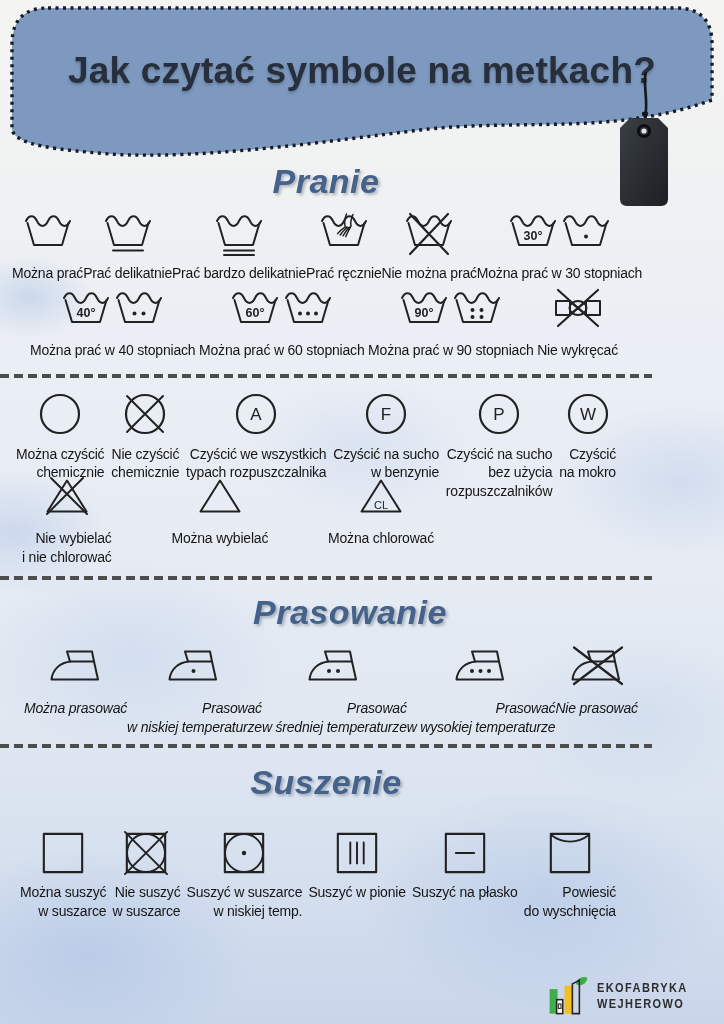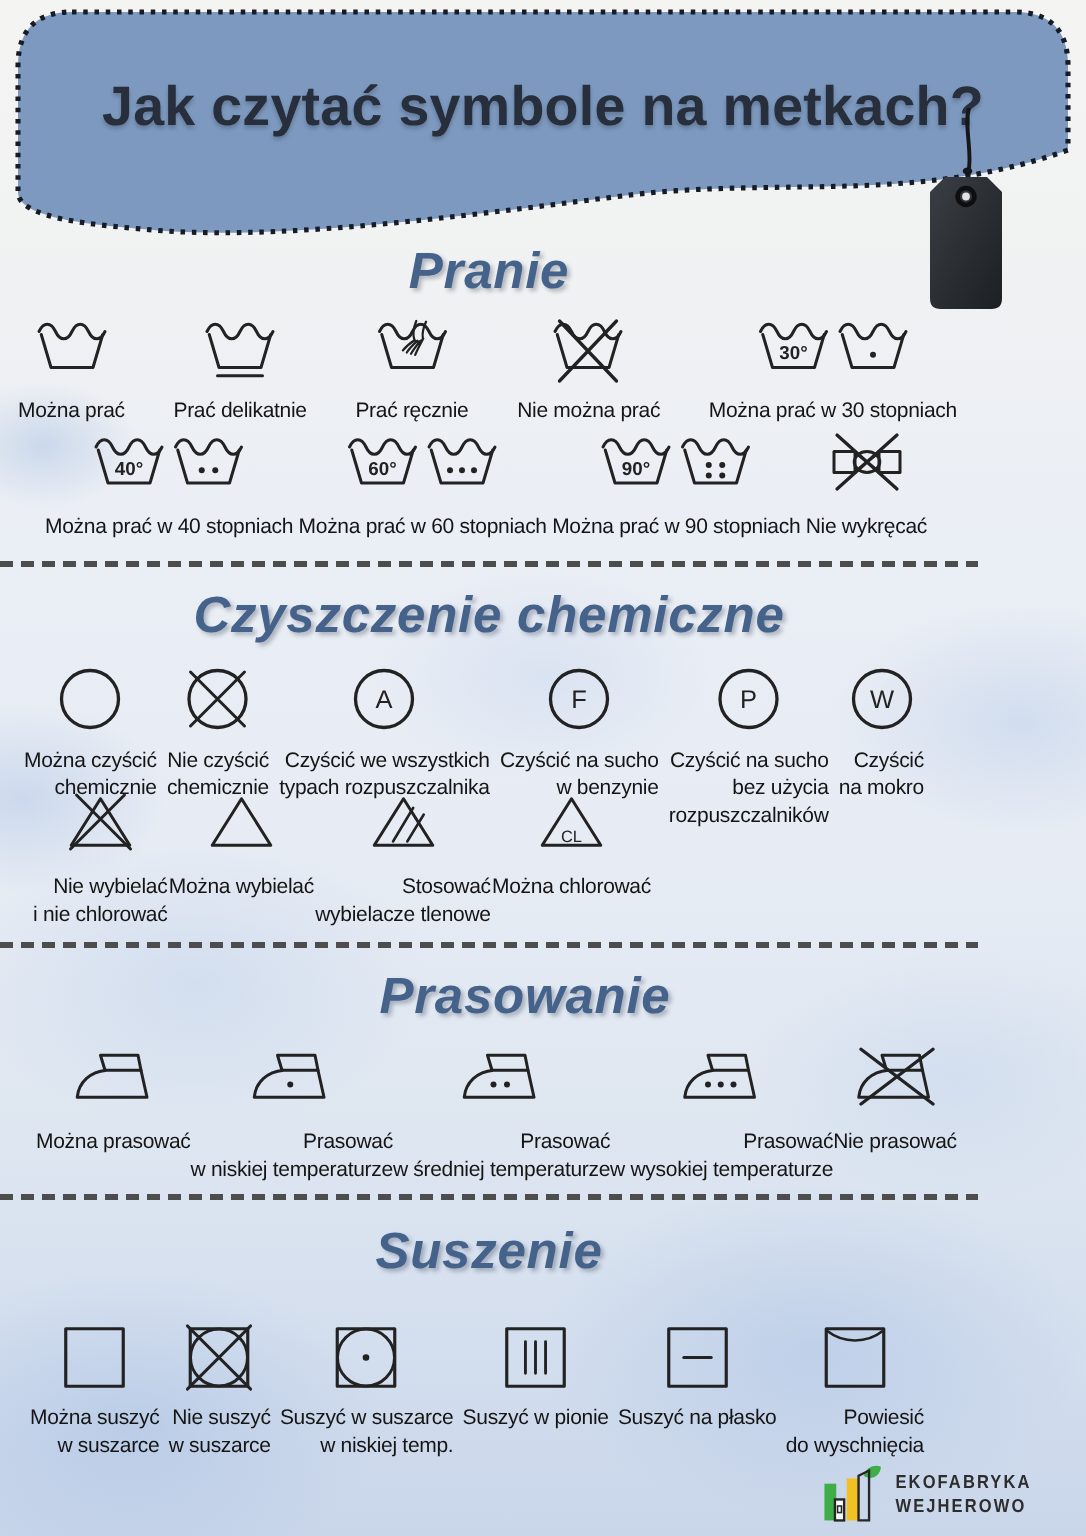--- a/index.html
+++ b/index.html
@@ -110,6 +110,19 @@
                 <span class="icon"><svg width="48" height="46" viewBox="0 0 48 46" xmlns="http://www.w3.org/2000/svg">
                     <path d="M2,10 C5,3.5 10,3.5 13,10 C16,16.5 21,16.5 24,10 C27,3.5 32,3.5 35,10 C38,16.5 43,16.5 46,10" stroke="#222222" stroke-width="2" fill="none" stroke-linecap="round" stroke-linejoin="round"></path>
                     <path d="M3.5,12 L10,34 L38,34 L44.5,12" stroke="#222222" stroke-width="2" fill="none" stroke-linecap="round" stroke-linejoin="round"></path>
+                    <path d="M9,39.5 H39" stroke="#222222" stroke-width="2" fill="none" stroke-linecap="round" stroke-linejoin="round"></path>
+                    <path d="M9,44 H39" stroke="#222222" stroke-width="2" fill="none" stroke-linecap="round" stroke-linejoin="round"></path>
+                  </svg></span>
+              </div>
+              <div class="label">
+                <div>Prać bardzo delikatnie</div>
+              </div>
+            </div>
+            <div class="sym">
+              <div class="icons">
+                <span class="icon"><svg width="48" height="46" viewBox="0 0 48 46" xmlns="http://www.w3.org/2000/svg">
+                    <path d="M2,10 C5,3.5 10,3.5 13,10 C16,16.5 21,16.5 24,10 C27,3.5 32,3.5 35,10 C38,16.5 43,16.5 46,10" stroke="#222222" stroke-width="2" fill="none" stroke-linecap="round" stroke-linejoin="round"></path>
+                    <path d="M3.5,12 L10,34 L38,34 L44.5,12" stroke="#222222" stroke-width="2" fill="none" stroke-linecap="round" stroke-linejoin="round"></path>
                     <path d="M26.5,3 C24.5,8 24,12 25.3,15.8 M33,3.5 C31,8 30.4,11.5 30.9,14.3 M25.3,15.8 C22.3,17.8 19.6,20 17.6,22.6 M27.3,16.2 C24.3,18.8 21.8,21.3 20.2,24 M29.2,16.3 C26.7,19.3 24.7,21.9 23,24.8 M30.9,15.2 C29,19 27.1,22.3 25.8,25.6 M25.3,15.6 C27,17.4 29.6,17.2 31.2,14.8" stroke="#222222" stroke-width="1.5" fill="none" stroke-linecap="round" stroke-linejoin="round"></path>
                   </svg></span>
               </div>

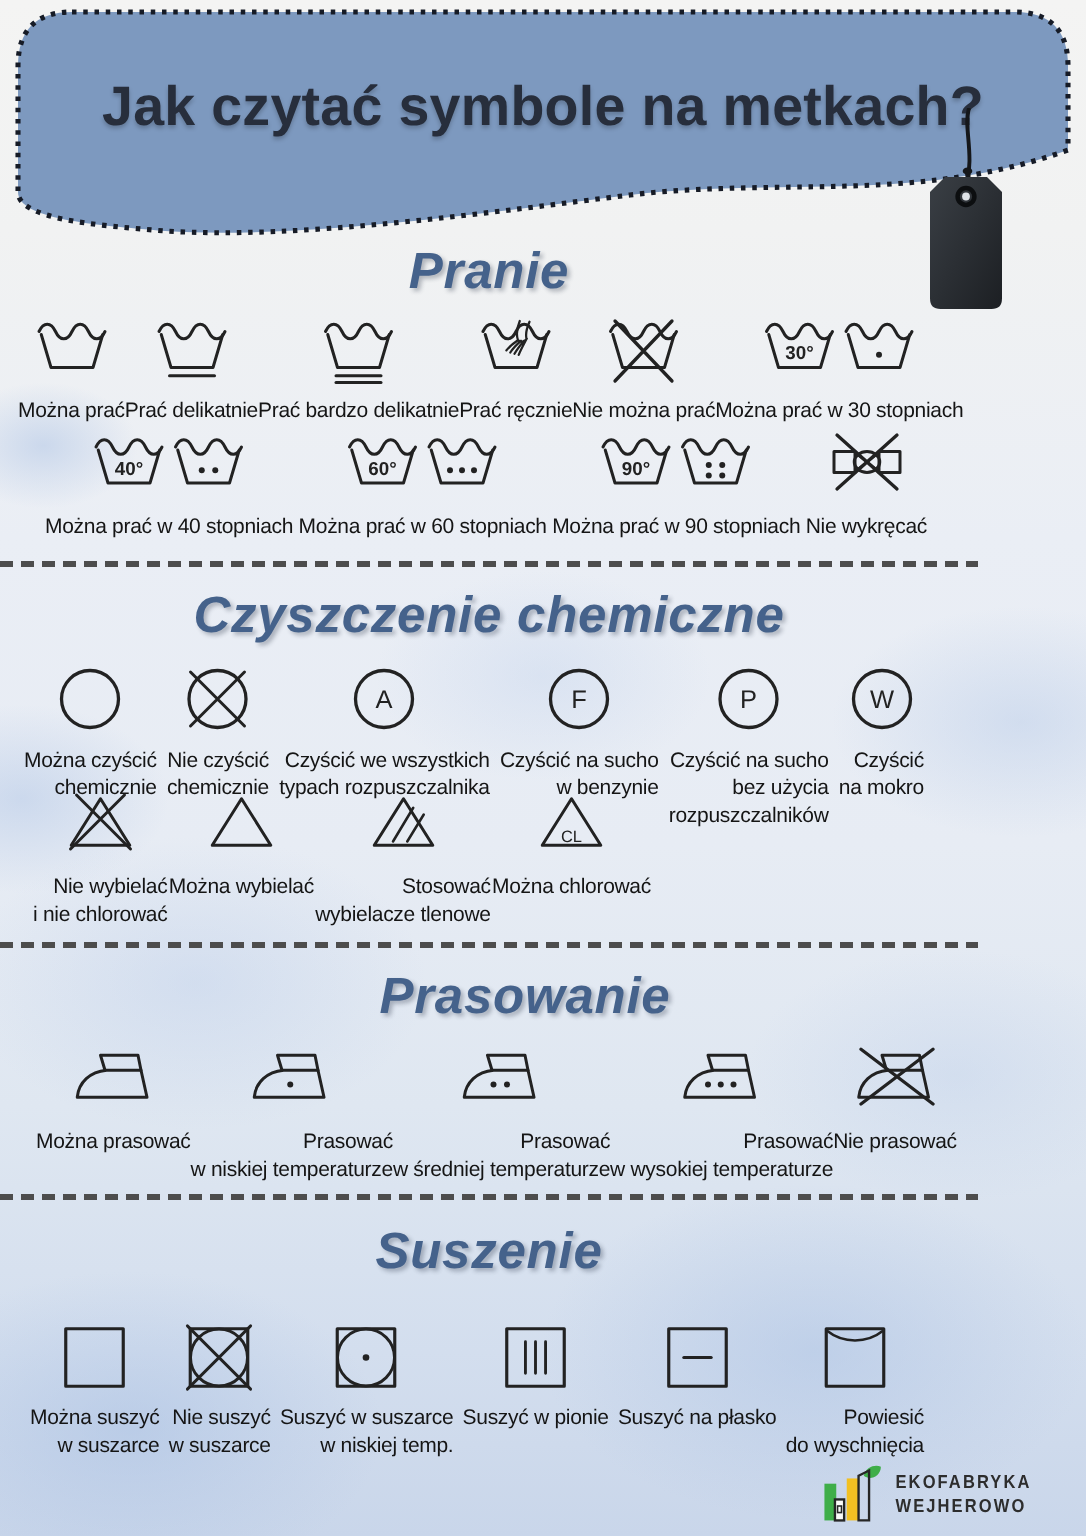--- a/index.html
+++ b/index.html
@@ -239,7 +239,6 @@
     <div class="divider d1"></div>
 
     <section class="section sec-chemiczne">
-      <h2 class="heading">Czyszczenie chemiczne</h2>
       <div class="rows">
           <div class="row row-chemiczne-0">
             <div class="sym">

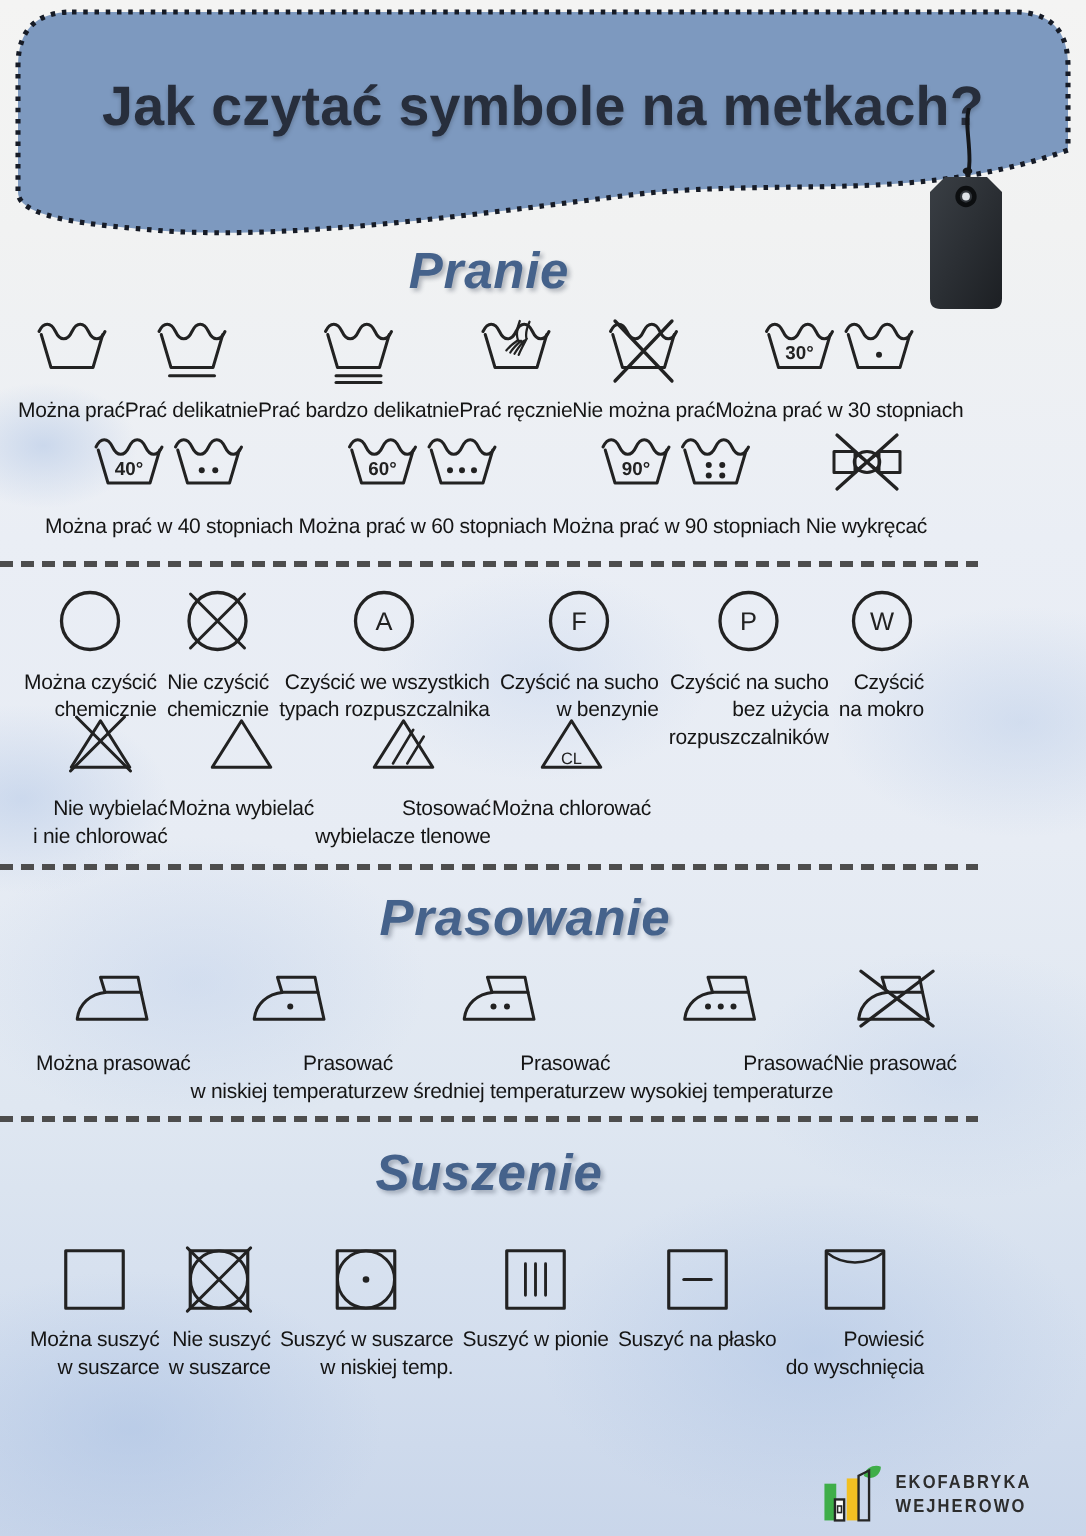--- a/index.html
+++ b/index.html
@@ -341,18 +341,6 @@
               <div class="icons">
                 <span class="icon"><svg width="48" height="40" viewBox="0 0 48 40" xmlns="http://www.w3.org/2000/svg">
                     <path d="M24,4.5 L43.5,35.5 L4.5,35.5 Z" stroke="#222222" stroke-width="2" fill="none" stroke-linecap="round" stroke-linejoin="round"></path>
-                    <path d="M17,33 L30.5,10.5 M26.5,33 L37.5,15" stroke="#222222" stroke-width="1.7" fill="none" stroke-linecap="round" stroke-linejoin="round"></path>
-                  </svg></span>
-              </div>
-              <div class="label">
-                <div>Stosować</div>
-                <div>wybielacze tlenowe</div>
-              </div>
-            </div>
-            <div class="sym">
-              <div class="icons">
-                <span class="icon"><svg width="48" height="40" viewBox="0 0 48 40" xmlns="http://www.w3.org/2000/svg">
-                    <path d="M24,4.5 L43.5,35.5 L4.5,35.5 Z" stroke="#222222" stroke-width="2" fill="none" stroke-linecap="round" stroke-linejoin="round"></path>
                     <text x="24" y="33" font-size="11" text-anchor="middle" fill="#222222">CL</text>
                   </svg></span>
               </div>

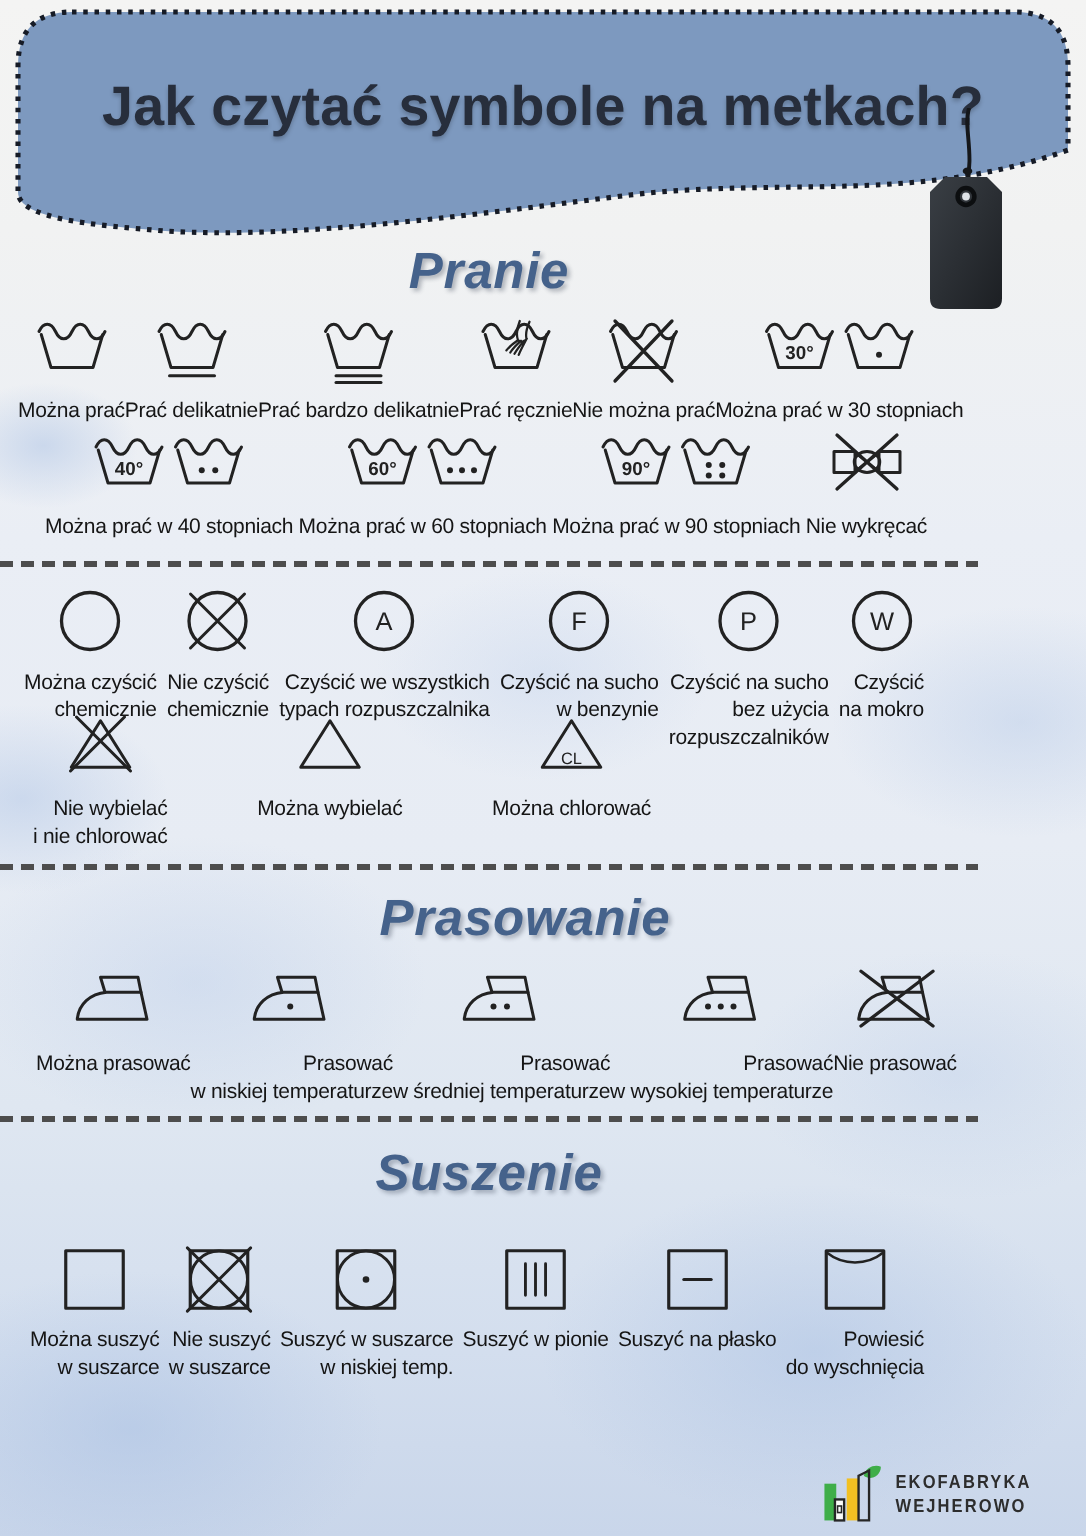--- a/index.html
+++ b/index.html
@@ -41,7 +41,7 @@
   .row-pranie-1{padding:0 34px 0 30px;margin-top:6px;}
   .row-chemiczne-0{padding:0 36px 0 16px;margin-top:14px;}
   .row-chemiczne-1{margin:-24px 0 0 22px;width:412px;}
-  .row-prasowanie-0{padding:0 68px 0 24px;margin-top:14px;}
+  .row-prasowanie-0{padding:0 68px 0 24px;margin-top:14px;font-style:italic;}
   .row-suszenie-0{padding:0 36px 0 20px;margin-top:28px;}
   .sym{display:flex;flex-direction:column;align-items:center;}
   .icons{height:48px;display:flex;align-items:flex-start;justify-content:center;gap:5px;}

